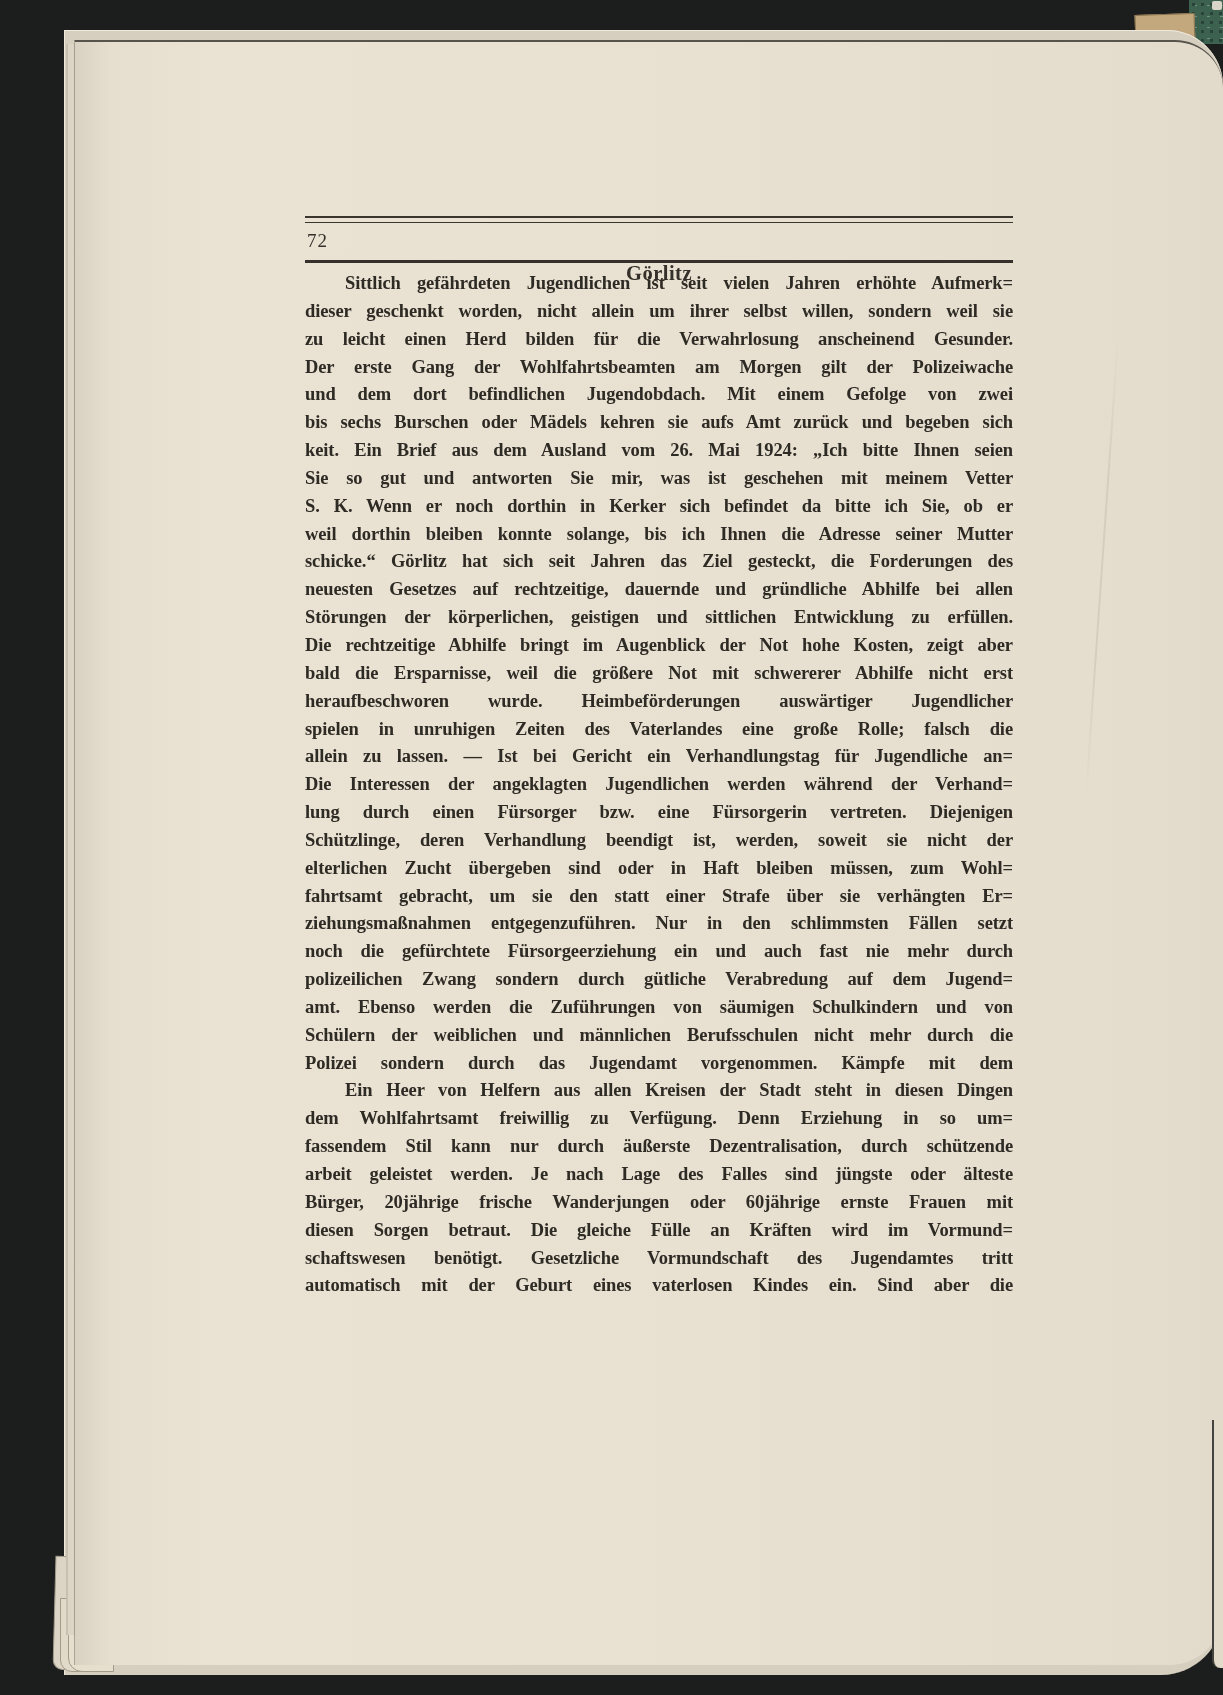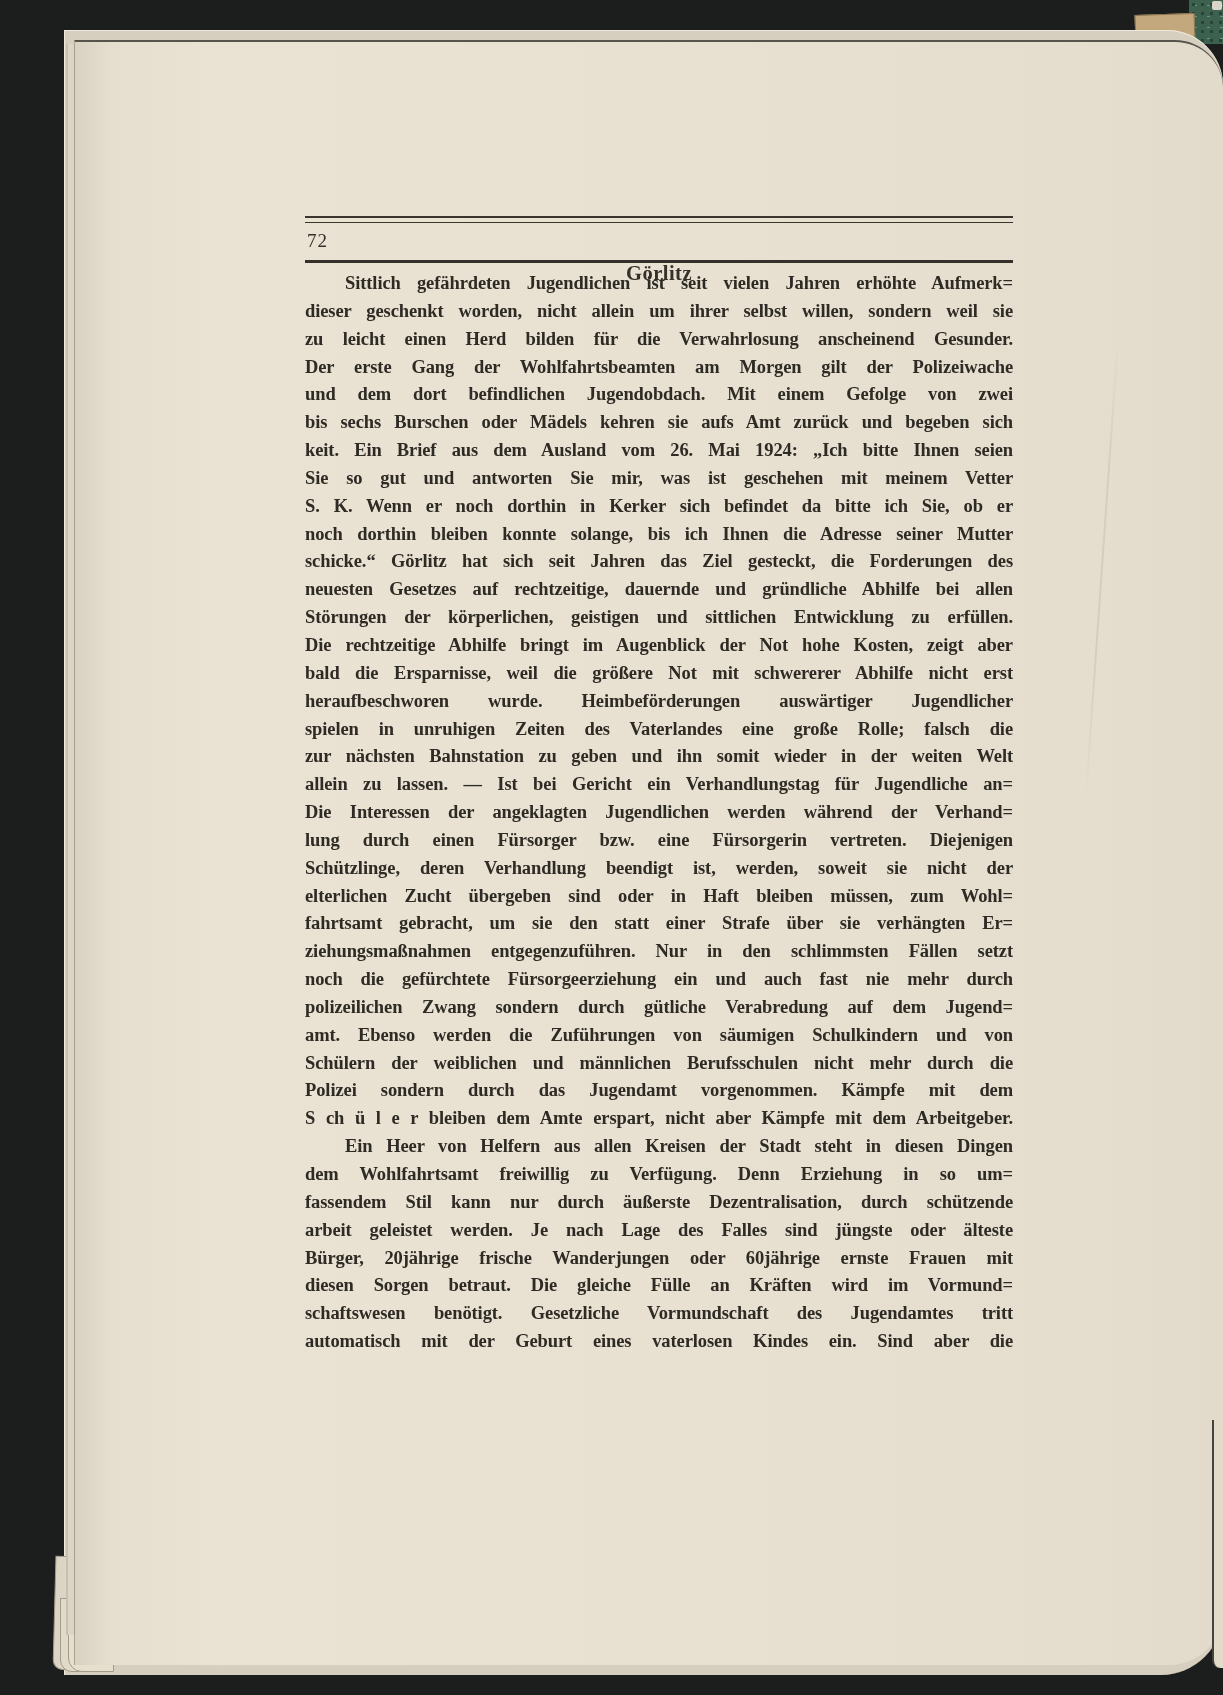--- a/index.html
+++ b/index.html
@@ -120,7 +120,7 @@
             <div class="line">keit.  Ein Brief aus dem Ausland vom 26. Mai 1924: „Ich bitte Ihnen seien</div>
             <div class="line">Sie so gut und antworten Sie mir, was ist geschehen mit meinem Vetter</div>
             <div class="line">S. K.  Wenn er noch dorthin in Kerker sich befindet da bitte ich Sie, ob er</div>
-            <div class="line">noch dorthin bleiben konnte solange, bis ich Ihnen die Adresse seiner Mutter</div>
+            <div class="line">weil dorthin bleiben konnte solange, bis ich Ihnen die Adresse seiner Mutter</div>
             <div class="line">schicke.“  Görlitz hat sich seit Jahren das Ziel gesteckt, die Forderungen des</div>
             <div class="line">neuesten Gesetzes auf rechtzeitige, dauernde und gründliche Abhilfe bei allen</div>
             <div class="line">Störungen der körperlichen, geistigen und sittlichen Entwicklung zu erfüllen.</div>

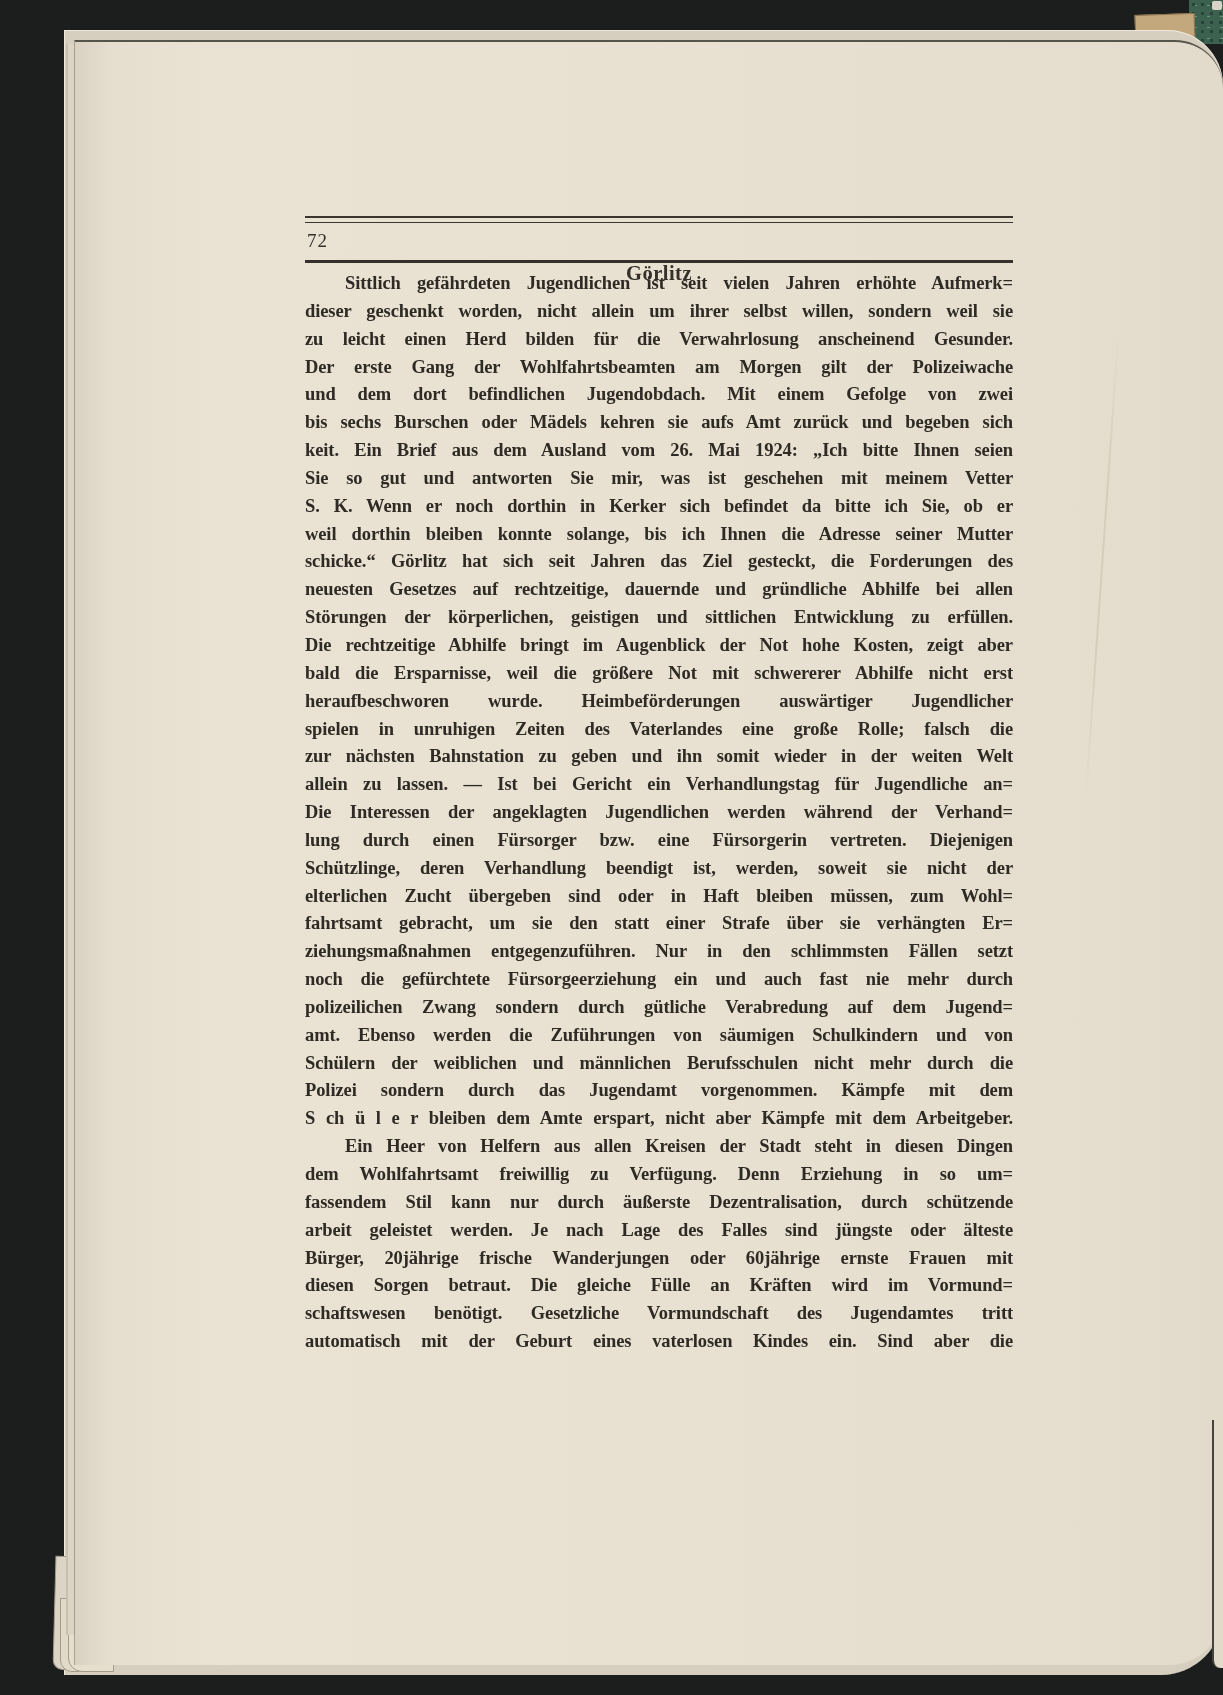--- a/index.html
+++ b/index.html
@@ -128,7 +128,6 @@
             <div class="line">bald die Ersparnisse, weil die größere Not mit schwererer Abhilfe nicht erst</div>
             <div class="line">heraufbeschworen wurde.  Heimbeförderungen auswärtiger Jugendlicher</div>
             <div class="line">spielen in unruhigen Zeiten des Vaterlandes eine große Rolle; falsch die</div>
-            <div class="line">zur nächsten Bahnstation zu geben und ihn somit wieder in der weiten Welt</div>
             <div class="line">allein zu lassen. — Ist bei Gericht ein Verhandlungstag für Jugendliche an=</div>
             <div class="line">Die Interessen der angeklagten Jugendlichen werden während der Verhand=</div>
             <div class="line">lung durch einen Fürsorger bzw. eine Fürsorgerin vertreten.  Diejenigen</div>

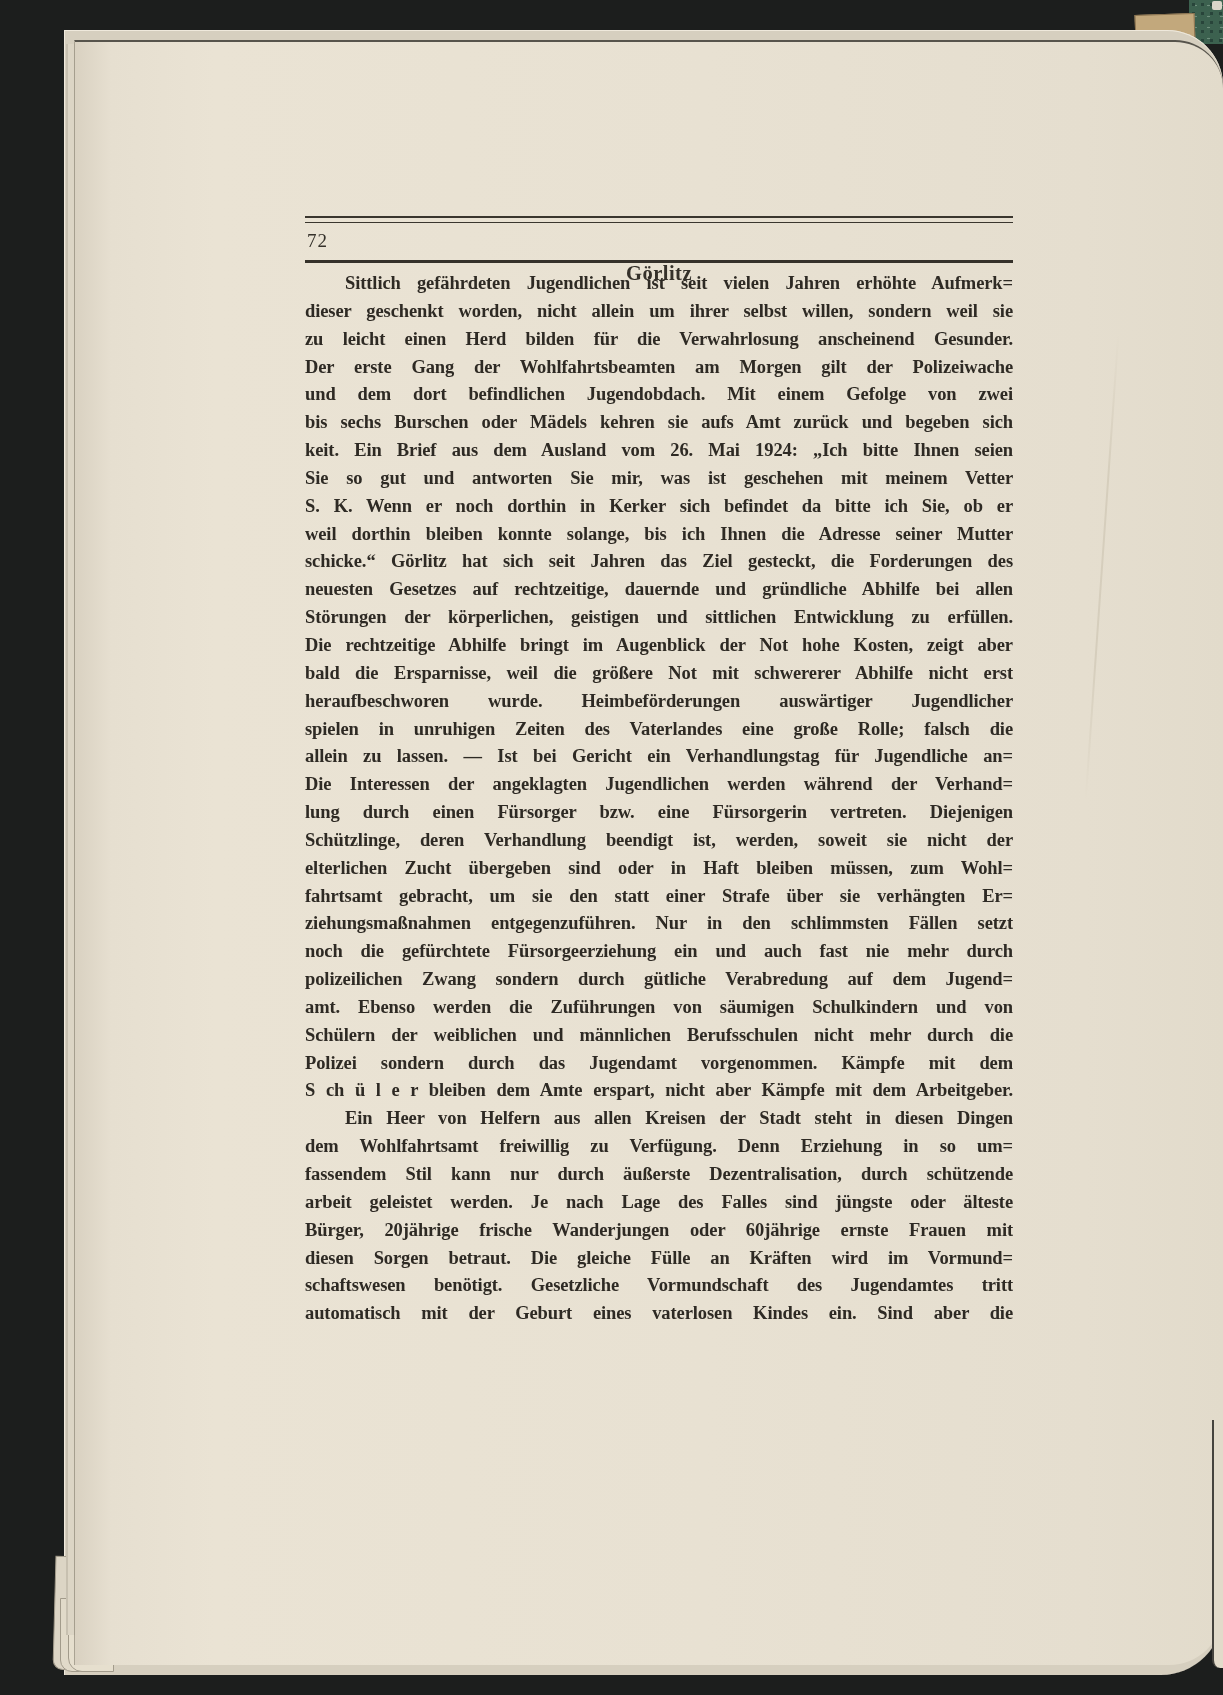--- a/index.html
+++ b/index.html
@@ -140,7 +140,6 @@
             <div class="line">amt.  Ebenso werden die Zuführungen von säumigen Schulkindern und von</div>
             <div class="line">Schülern der weiblichen und männlichen Berufsschulen nicht mehr durch die</div>
             <div class="line">Polizei sondern durch das Jugendamt vorgenommen.  Kämpfe mit dem</div>
-            <div class="line">S ch ü l e r bleiben dem Amte erspart, nicht aber Kämpfe mit dem Arbeitgeber.</div>
           </div>
         <div class="para">
             <div class="line">Ein Heer von Helfern aus allen Kreisen der Stadt steht in diesen Dingen</div>

